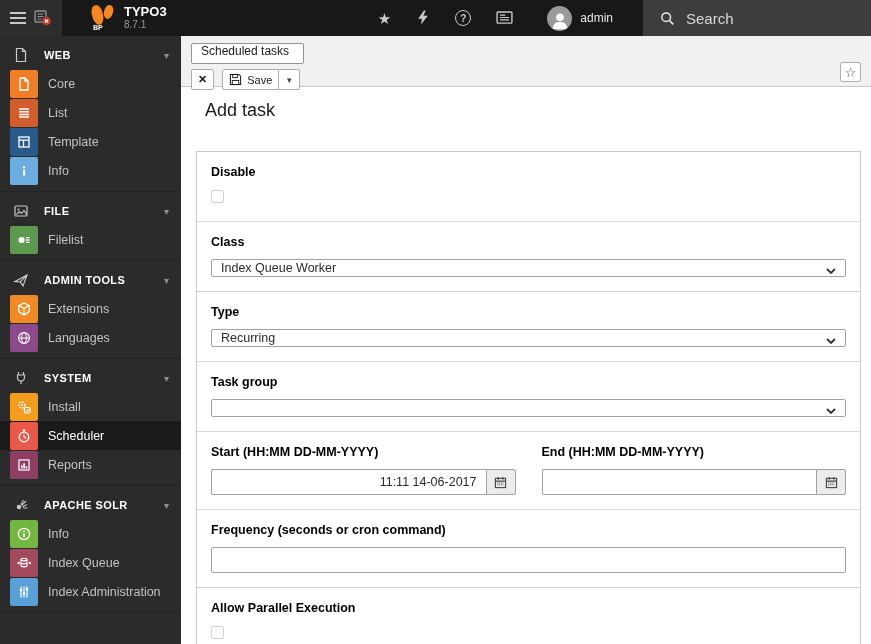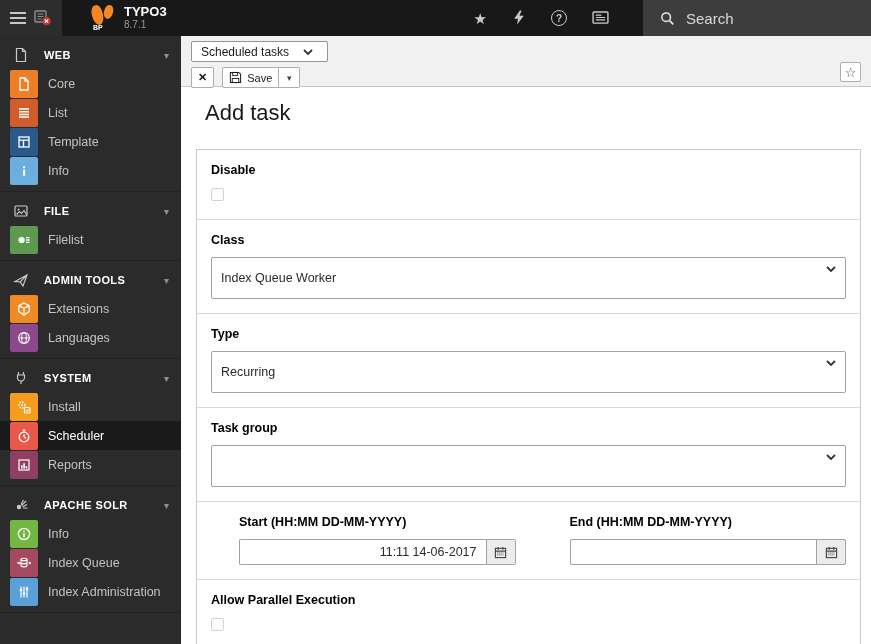--- a/index.html
+++ b/index.html
@@ -120,6 +120,15 @@
         <path d="M4 4.5h6 M4 7h10 M4 9.5h10" stroke="#c9c9c9" stroke-width="1.3" fill="none"></path>
       </svg>
     </span>
+  </div>
+  <div class="user-chip">
+    <span class="avatar">
+      <svg viewBox="0 0 24 24" width="22" height="22">
+        <circle cx="12" cy="9" r="4.2" fill="#fff"></circle>
+        <path d="M4 22c0-5 3.5-8 8-8s8 3 8 8z" fill="#fff"></path>
+      </svg>
+    </span>
+    <span class="user-name">admin</span>
   </div>
   <div class="topbar-search">
     <svg viewBox="0 0 16 16" width="15" height="15">

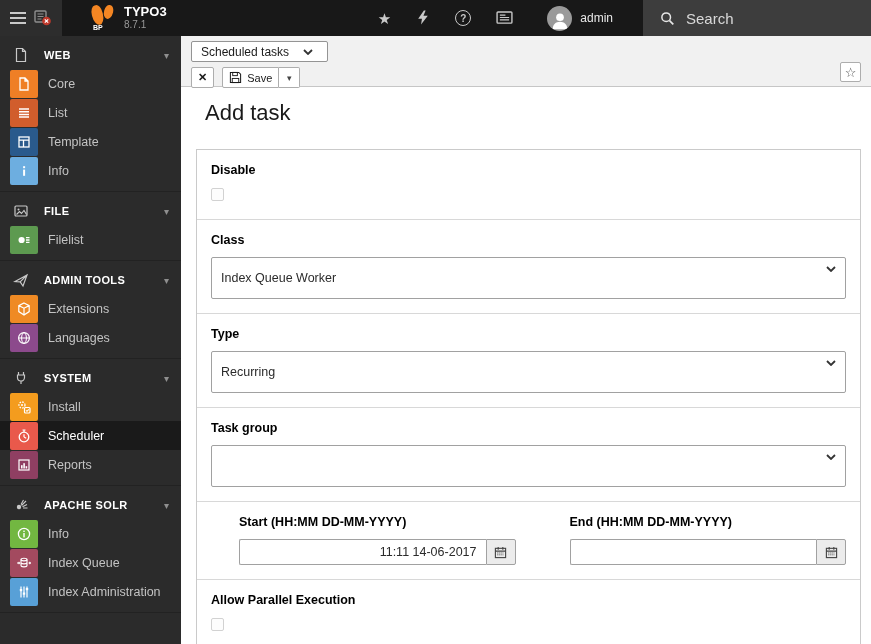--- a/index.html
+++ b/index.html
@@ -49,7 +49,7 @@
   
   .docheader { height:51px; background:#f1f1f1; border-bottom:1px solid #c6c6c6; padding:5px 10px 0 10px; position:relative; }
   .module-select { display:inline-flex; align-items:center; gap:14px; height:21px; background:#fff; border:1px solid #949494;
-                   border-radius:2px; padding:0 14px 0 9px; font-size:12px; color:#1a1a1a; cursor:pointer; }
+                   border-radius:2px; padding:0 14px 0 9px; font-size:12px; color:#1a1a1a; cursor:pointer;flex-direction:column; }
   .dh-row2 { margin-top:5px; display:flex; align-items:center; }
   .dh-btn { height:21px; min-width:21px; background:#fff; border:1px solid #adadad; border-radius:2px; display:inline-flex;
             align-items:center; justify-content:center; font-size:11px; color:#1a1a1a; cursor:pointer; padding:0 6px; }

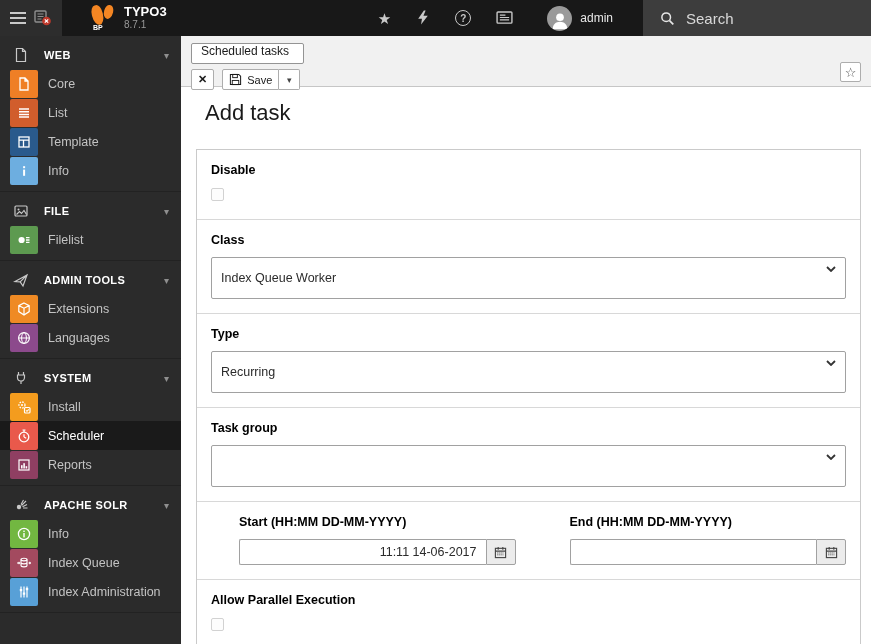--- a/index.html
+++ b/index.html
@@ -61,7 +61,7 @@
 
   
   .content { padding:0 10px 0 15px; }
-  .page-title { font-size:22px; font-weight:500; color:#1a1a1a; margin:13px 0 23px 9px; }
+  .page-title { font-size:18px; font-weight:500; color:#1a1a1a; margin:13px 0 30px 9px; }
   .panel { border:1px solid #cacaca; background:#fff; }
   .section { padding:13px 14px 14px 14px; border-top:1px solid #d8d8d8; }
   .section:first-child { border-top:none; }

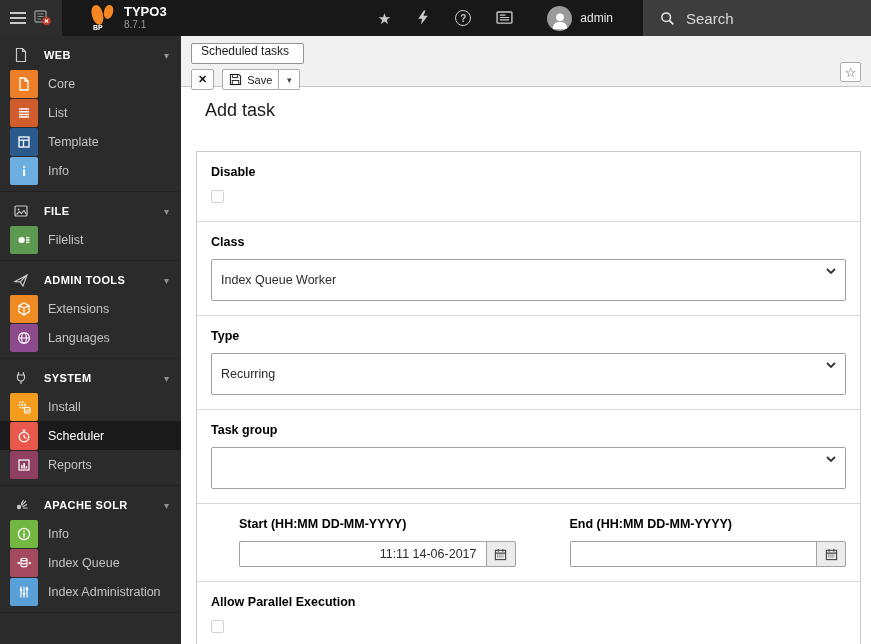--- a/index.html
+++ b/index.html
@@ -67,7 +67,7 @@
   .section:first-child { border-top:none; }
   .field-label { font-size:12.5px; font-weight:bold; color:#000; display:block; margin-bottom:10px; }
   .checkbox { width:13px; height:13px; border:1px solid #d2d2d2; border-radius:2px; background:#fdfdfd; display:inline-block; cursor:pointer; }
-  .select { position:relative; height:42px; border:1px solid #a1a1a1; border-radius:2px; background:#fff;
+  .select { position:relative; height:18px; border:1px solid #a1a1a1; border-radius:2px; background:#fff;
             display:flex; align-items:center; padding:0 26px 0 9px; font-size:12.5px; color:#2b2b2b; cursor:pointer; }
   .select .caret { position:absolute; right:9px; top:8px; }
   .text-input { width:100%; height:26px; border:1px solid #a1a1a1; border-radius:2px; padding:0 9px; font-size:12.5px; color:#2b2b2b;

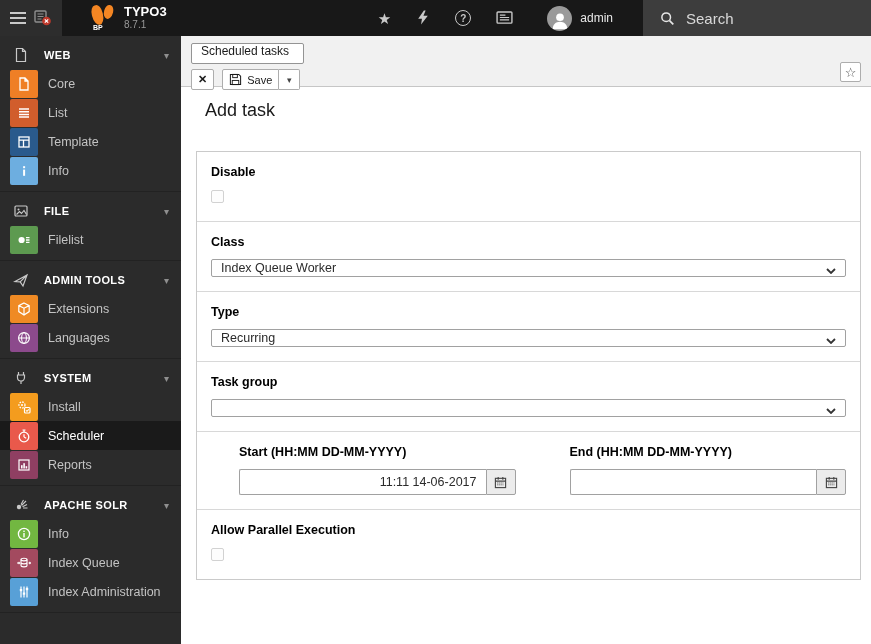--- a/index.html
+++ b/index.html
@@ -77,7 +77,7 @@
   .calendar-btn { width:30px; height:26px; background:#ececec; border:1px solid #a1a1a1; border-radius:0 2px 2px 0;
                   display:flex; align-items:center; justify-content:center; cursor:pointer; flex:none; }
   .row-2col { display:flex; gap:26px; }
-  .row-2col .col { flex:1; min-width:0;margin-left:28px; }
+  .row-2col .col { flex:1; min-width:0; }
 </style>
 </head>
 <body>

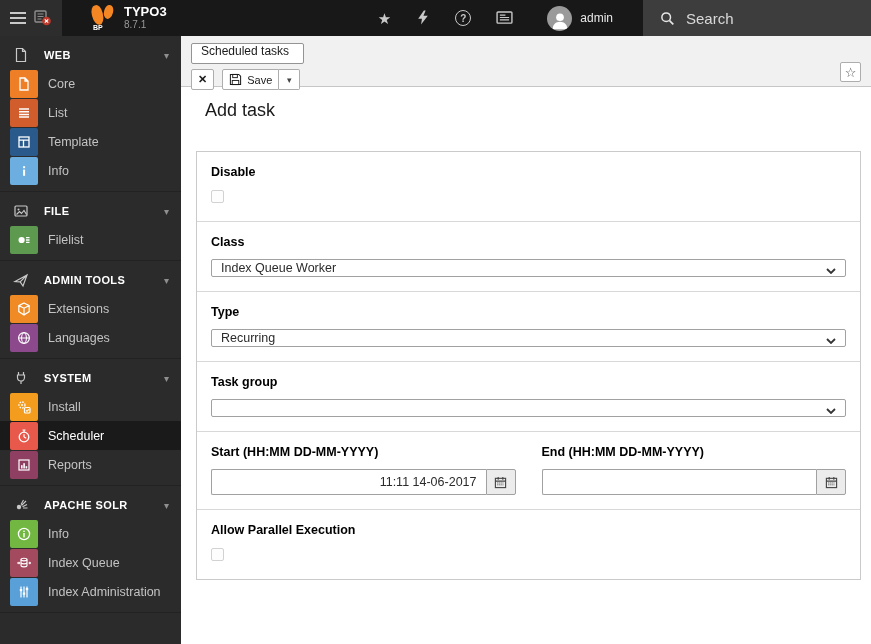--- a/index.html
+++ b/index.html
@@ -424,6 +424,10 @@
         </div>
       </div>
 
+      <div class="section">
+        <label class="field-label">Frequency (seconds or cron command)</label>
+        <input class="text-input" type="text" value="" style="">
+      </div>
 
       <div class="section">
         <label class="field-label">Allow Parallel Execution</label>

